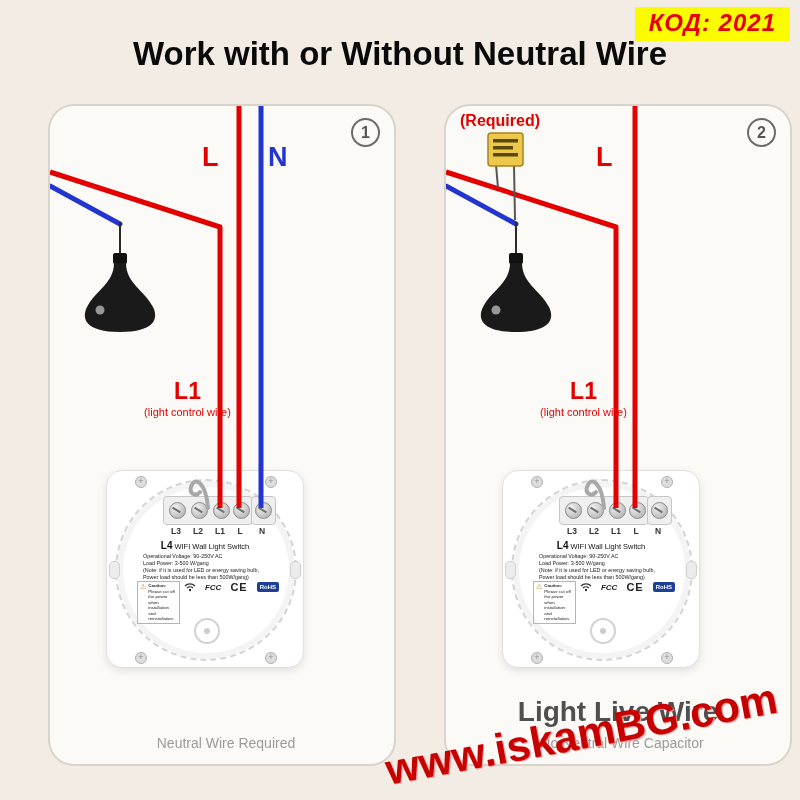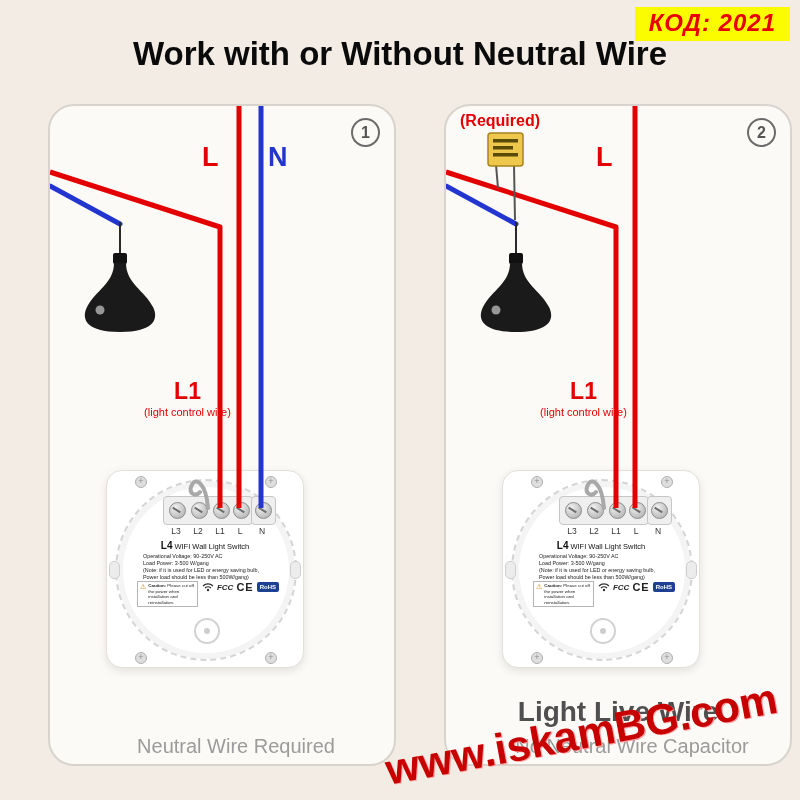--- a/index.html
+++ b/index.html
@@ -37,7 +37,7 @@
   .tb-n{left:144px;width:23px;}
   .tscrew{position:absolute;top:31px;width:15px;height:15px;border-radius:50%;background:radial-gradient(circle at 35% 30%,#f2f2f2,#a8a8a8);border:1px solid #8d8d8d;}
   .tscrew::after{content:"";position:absolute;left:2px;top:6px;width:9px;height:2px;background:#6e6e6e;transform:rotate(32deg);}
-  .tlabels span{position:absolute;top:55px;width:20px;text-align:center;font-size:8.5px;font-weight:400;color:#333;}
+  .tlabels span{position:absolute;top:55px;width:20px;text-align:center;font-size:8.5px;font-weight:700;color:#333;}
   .devtitle{position:absolute;top:69px;left:20px;right:20px;text-align:center;font-size:7.5px;color:#111;white-space:nowrap;}
   .devtitle b{font-size:10px;margin-right:2px;}
   .spec{position:absolute;top:82px;left:36px;right:26px;font-size:5.4px;line-height:1.3;color:#222;text-align:left;}

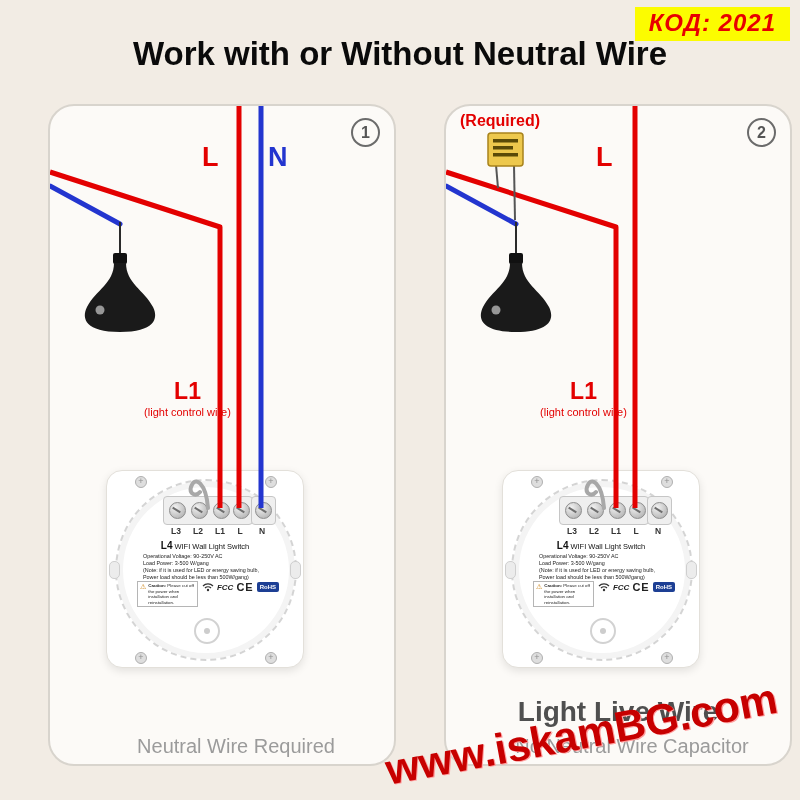--- a/index.html
+++ b/index.html
@@ -44,7 +44,7 @@
   .bottomrow{position:absolute;top:110px;left:30px;right:24px;display:flex;align-items:flex-start;gap:4px;}
   .caution{flex:1;display:flex;gap:2px;border:1px solid #b5b5b5;padding:1px 2px;font-size:4.4px;line-height:1.25;color:#222;text-align:left;}
   .warn{font-size:7px;line-height:1;color:#c87800;}
-  .certs{display:flex;align-items:center;gap:3px;text-align:right;}
+  .certs{display:flex;align-items:center;gap:9px;text-align:right;}
   .fcc{font-size:8px;font-weight:700;font-style:italic;color:#222;}
   .ce{font-size:11px;font-weight:700;color:#222;letter-spacing:1px;}
   .rohs{font-size:6px;font-weight:700;color:#fff;background:#1d3f94;padding:2px 3px;border-radius:2px;}

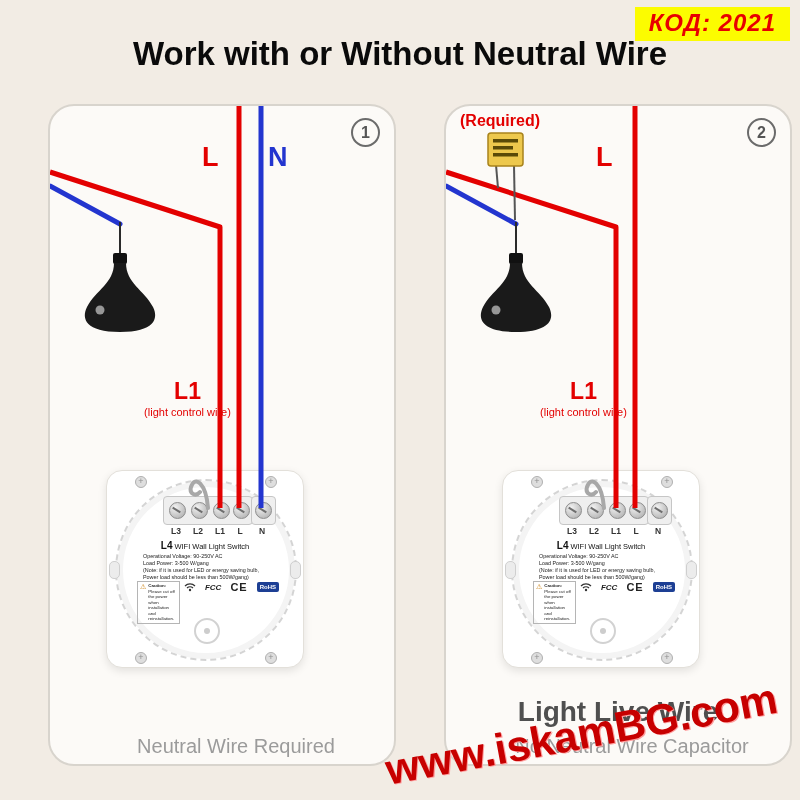--- a/index.html
+++ b/index.html
@@ -23,7 +23,7 @@
   .l1wrap .l1sub{font-size:11px;margin-top:1px;}
 
   .ftitle{position:absolute;top:590px;left:0;width:100%;text-align:center;font-size:28px;font-weight:700;color:#4f4f4f;}
-  .fsub{position:absolute;top:629px;left:14px;width:100%;text-align:center;font-size:20px;color:#9b9b9b;}
+  .fsub{position:absolute;top:629px;left:4px;width:100%;text-align:center;font-size:14px;color:#9b9b9b;}
 
   .watermark{position:absolute;left:386px;top:746px;font-size:43px;font-weight:700;color:#c70000;transform:rotate(-10.5deg);transform-origin:left center;white-space:nowrap;text-shadow:1px 1px 0 #ff9f9f;z-index:6;}
 

